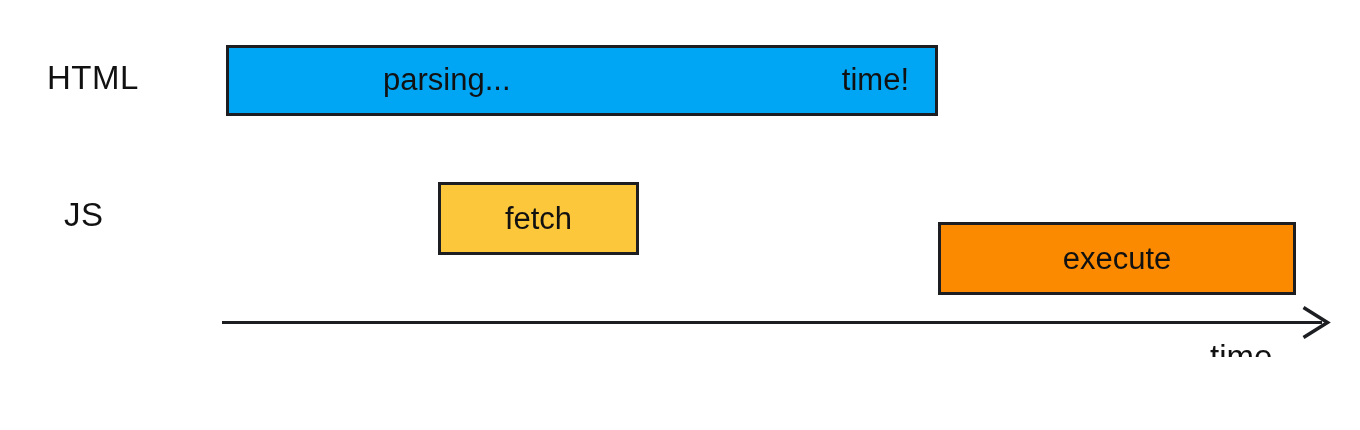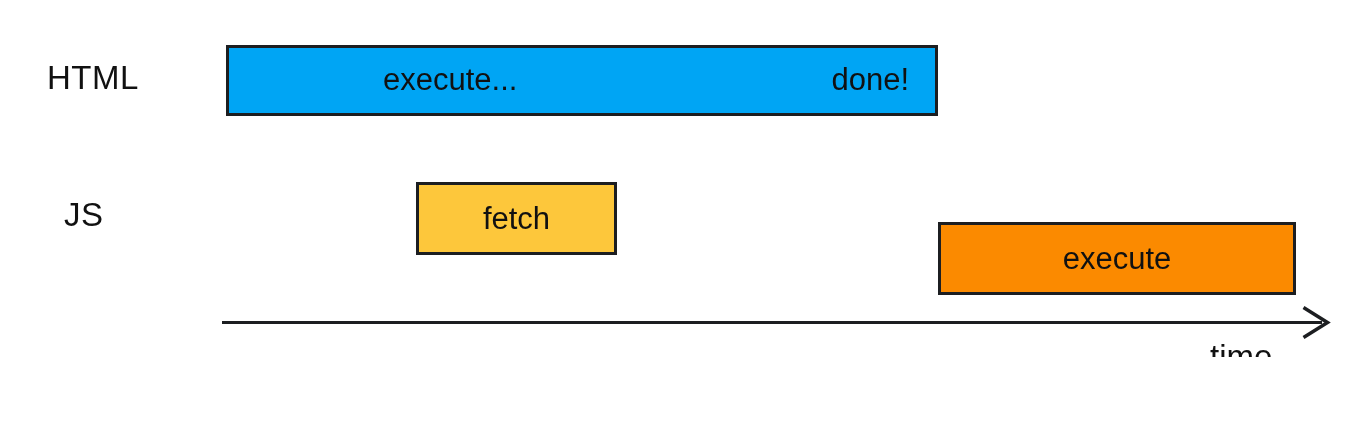--- a/index.html
+++ b/index.html
@@ -93,7 +93,7 @@
   <div class="row-label" id="label-js">JS</div>
 
   <div class="bar" id="bar-parsing" style="background-color: rgb(0, 165, 244);">
-    <span class="bar-text text-left">execute...</span>
+    <span class="bar-text text-left">parsing...</span>
     <span class="bar-text text-right">done!</span>
   </div>
 

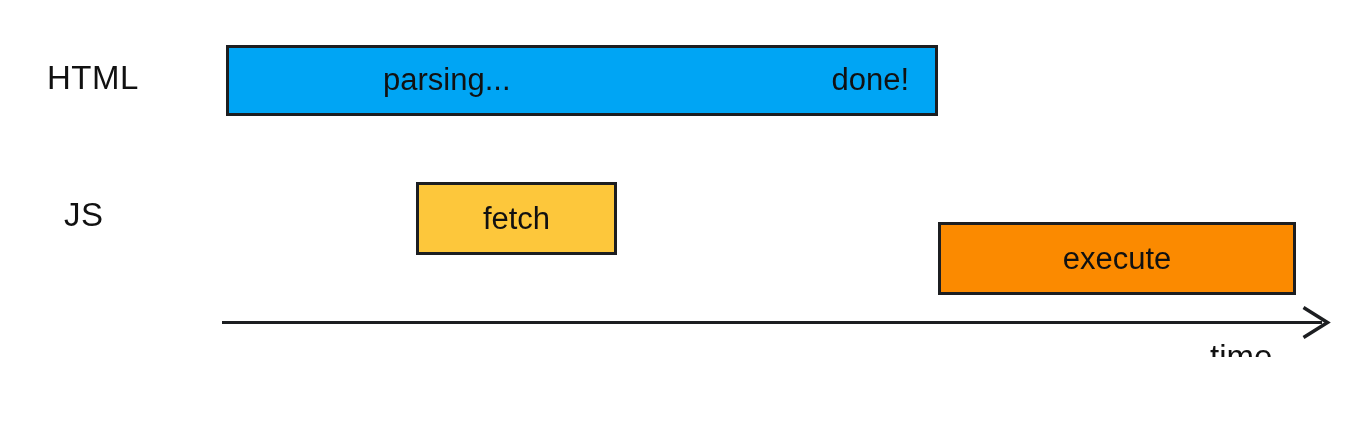--- a/index.html
+++ b/index.html
@@ -94,7 +94,7 @@
 
   <div class="bar" id="bar-parsing" style="background-color: rgb(0, 165, 244);">
     <span class="bar-text text-left">parsing...</span>
-    <span class="bar-text text-right">done!</span>
+    <span class="bar-text text-right">time!</span>
   </div>
 
   <div class="bar centered" id="bar-fetch" style="background-color: rgb(253, 199, 59);">

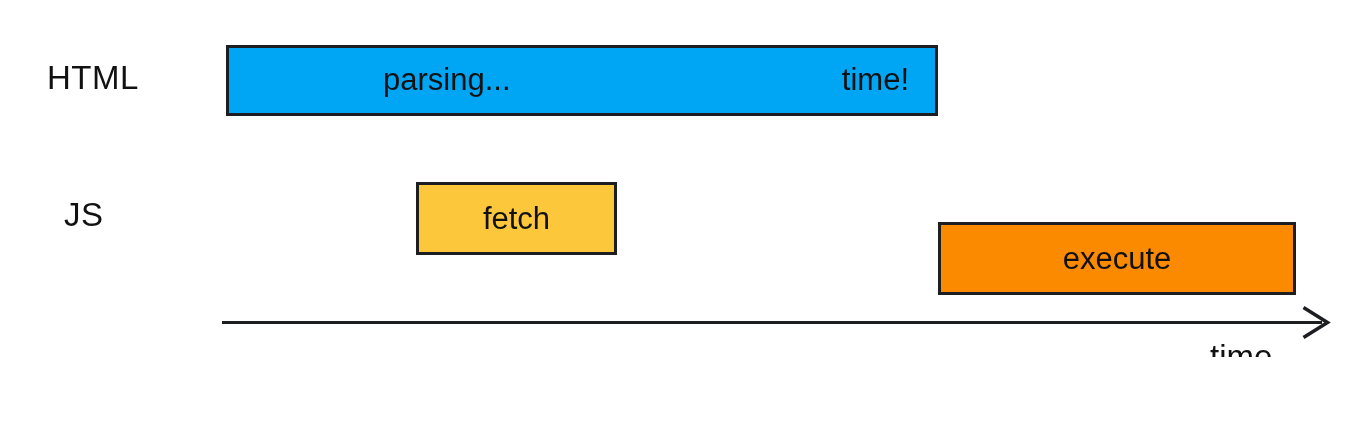--- a/index.html
+++ b/index.html
@@ -52,7 +52,7 @@
   #bar-parsing .text-right { right: 26px; }
 
   #bar-fetch {
-    left: 416px; top: 182px;
+    left: 438px; top: 182px;
     width: 201px; height: 73px;
   }
   #bar-execute {

